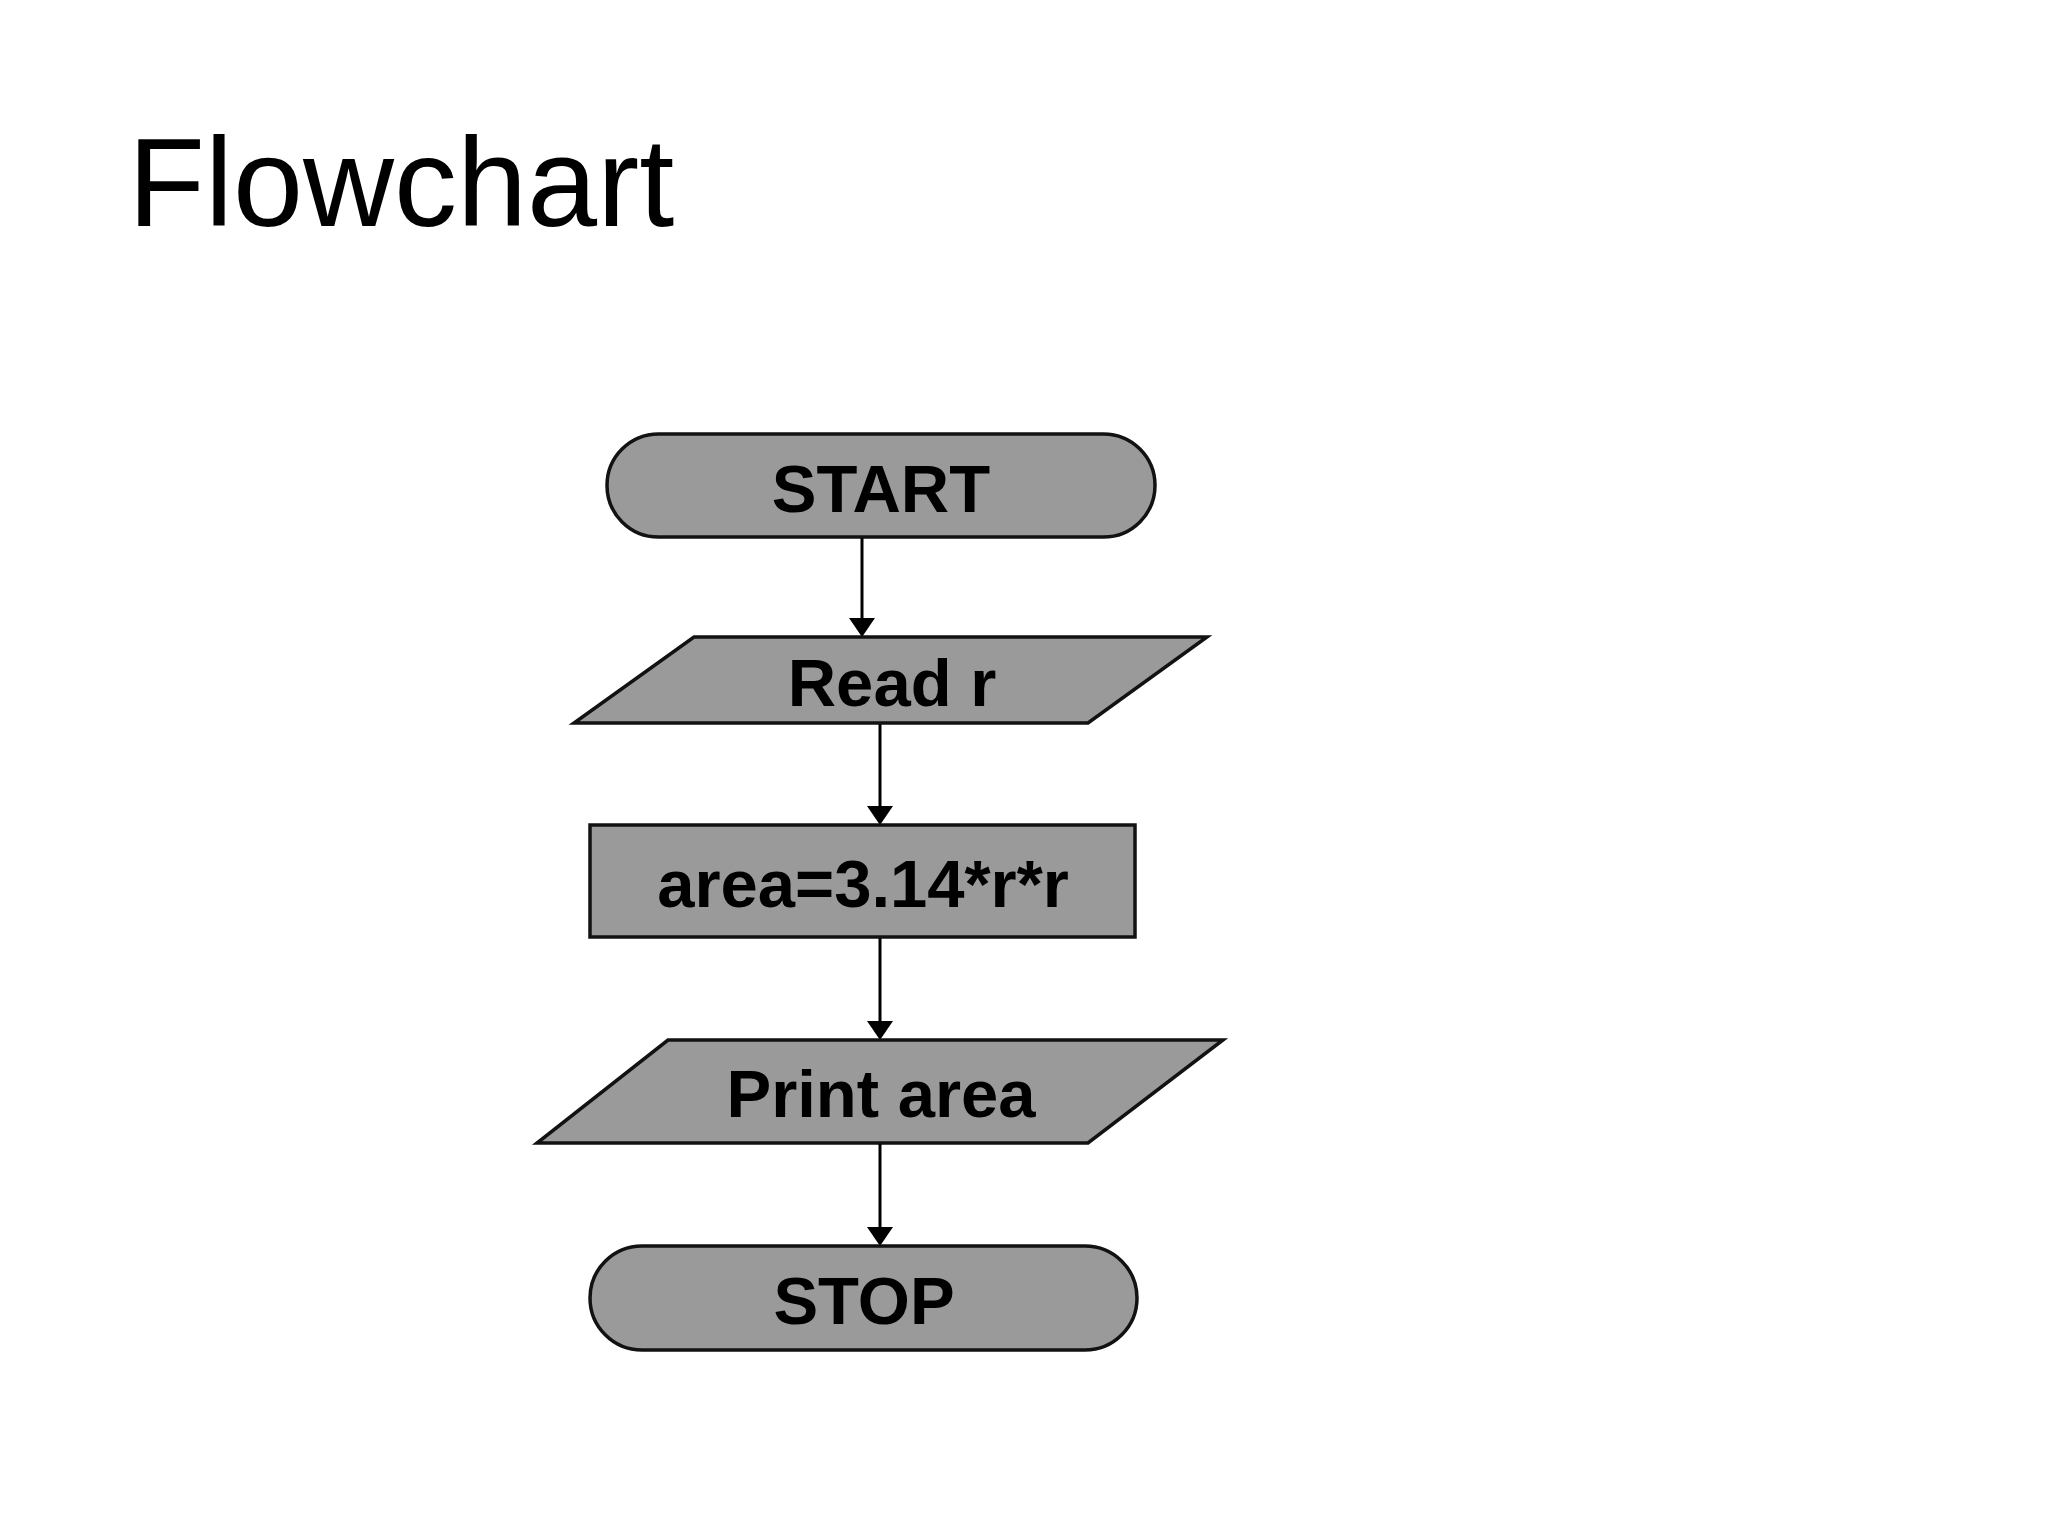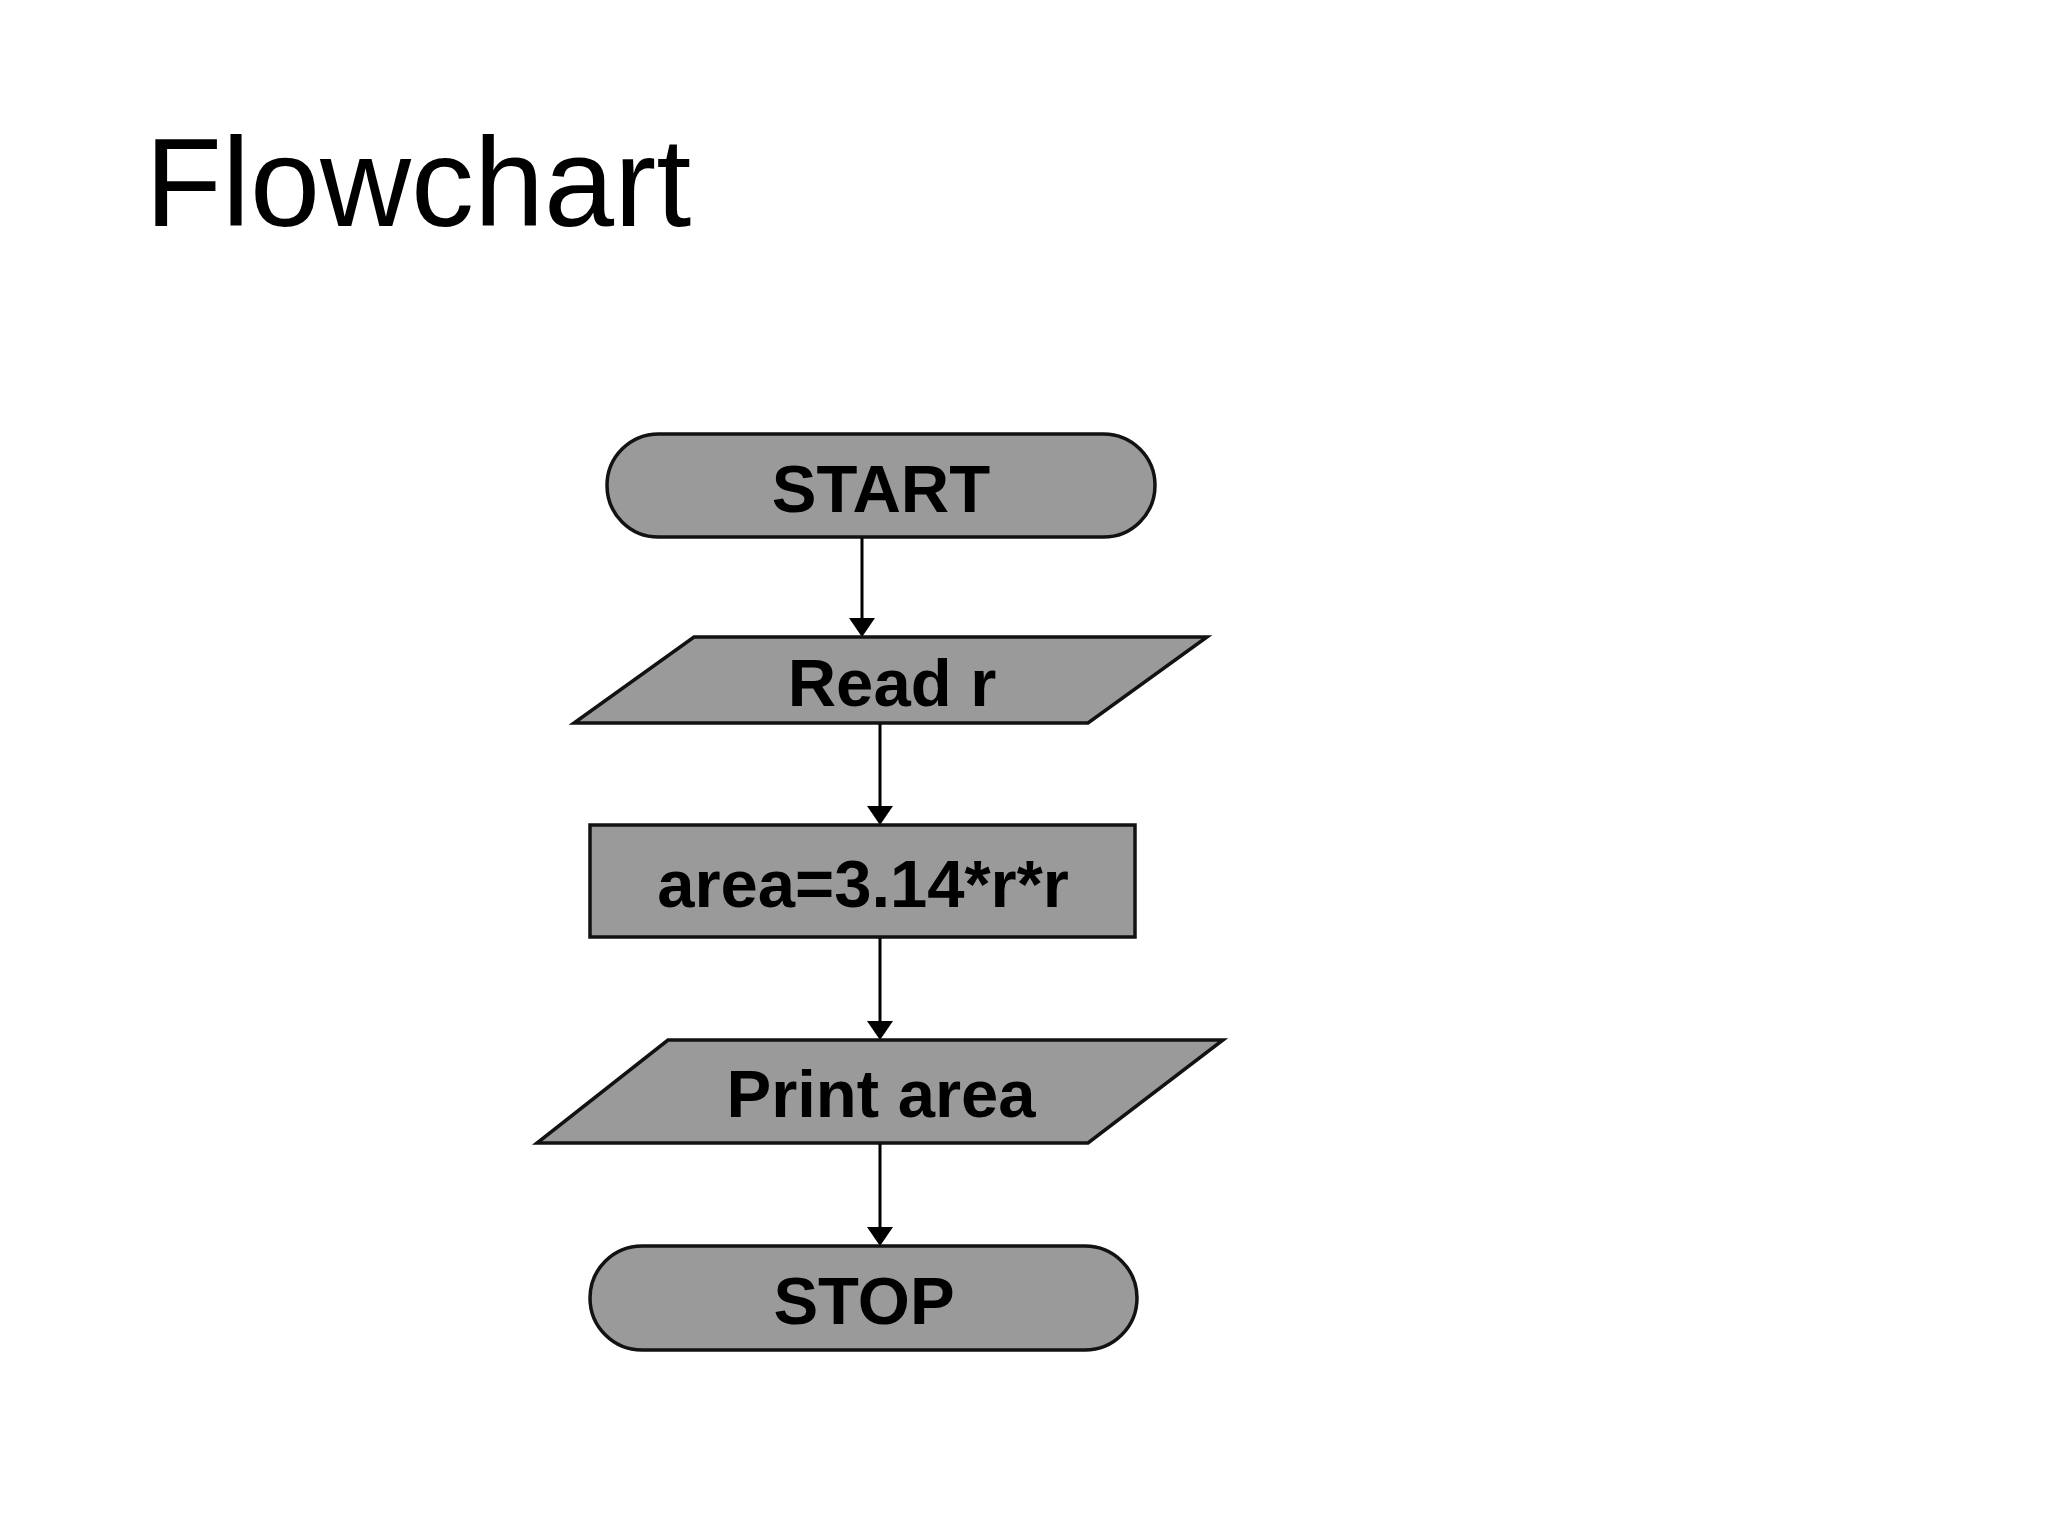--- a/index.html
+++ b/index.html
@@ -19,7 +19,7 @@
   }
   .slide-title {
     position: absolute;
-    left: 145px;
+    left: 128px;
     top: 120px;
     font-size: 126px;
     line-height: 1;

